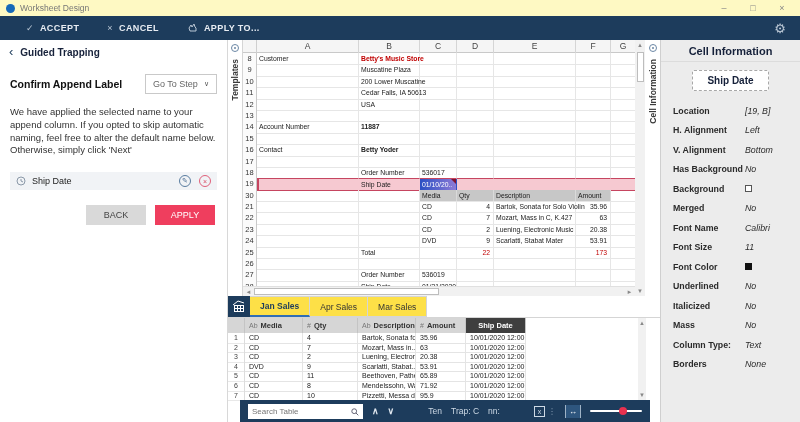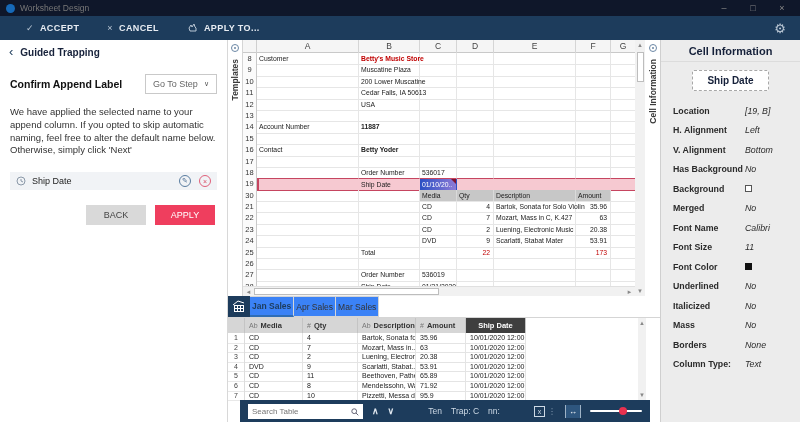--- a/index.html
+++ b/index.html
@@ -7,7 +7,7 @@
   .app { width: 800px; height: 422px; display: flex; flex-direction: column; box-shadow: inset 0 0 0 1px #24486b; }
 
   
-  .titlebar { height: 16px; background: #0f172a; display: flex; align-items: center; padding: 0 6px; gap: 5px; flex: 0 0 auto; }
+  .titlebar { height: 16px; background: #fef9c3; display: flex; align-items: center; padding: 0 6px; gap: 5px; flex: 0 0 auto; }
   .app-icon { width: 9px; height: 9px; border-radius: 50%; background: #1669b8; }
   .tb-title { font-size: 8.5px; color: #777; flex: 1; }
   .win-btn { width: 24px; text-align: center; font-size: 9px; color: #888; line-height: 16px; }

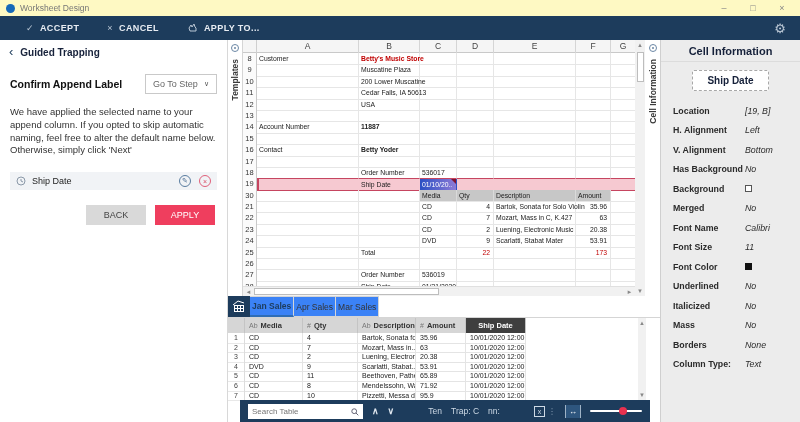--- a/index.html
+++ b/index.html
@@ -81,7 +81,7 @@
   
   .tabs-row { height: 22px; display: flex; align-items: stretch; border-bottom: 1px solid #d5d5d5; flex: 0 0 auto; }
   .tab-icon { width: 22px; background: #1d3c5c; display: flex; align-items: center; justify-content: center; }
-  .tab { padding: 0 2px; display: flex; align-items: center; font-size: 8.5px; color: #333; border: 1px solid #d5d5d5; border-left: none; background: #3b82f6; }
+  .tab { padding: 0 10px; display: flex; align-items: center; font-size: 8.5px; color: #333; border: 1px solid #d5d5d5; border-left: none; background: #fde047; }
   .tab.active { font-weight: bold; color: #1d3c5c; border-bottom: 2px solid #2f6db5; }
 
   

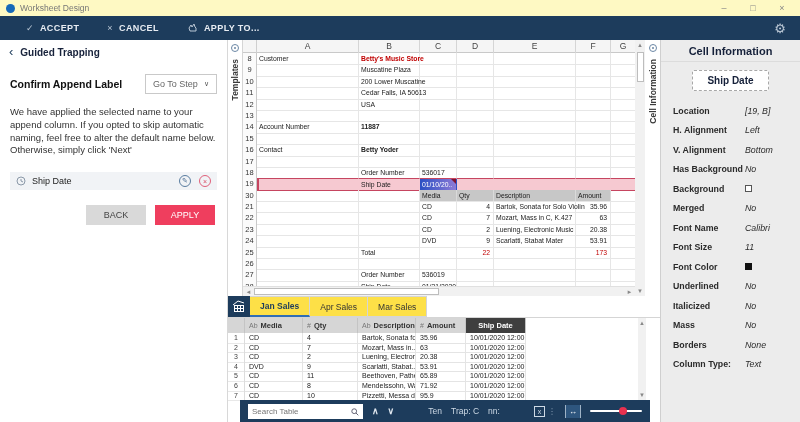--- a/index.html
+++ b/index.html
@@ -631,13 +631,13 @@
             <span class="pvalue">No</span>
           </div>
           <div class="prop">
+            <span class="plabel">Column Type:</span>
+            <span class="pvalue">Text</span>
+          </div>
+          <div class="prop">
             <span class="plabel">Borders</span>
             <span class="pvalue">None</span>
           </div>
-          <div class="prop">
-            <span class="plabel">Column Type:</span>
-            <span class="pvalue">Text</span>
-          </div>
         </div>
     </div>
 

